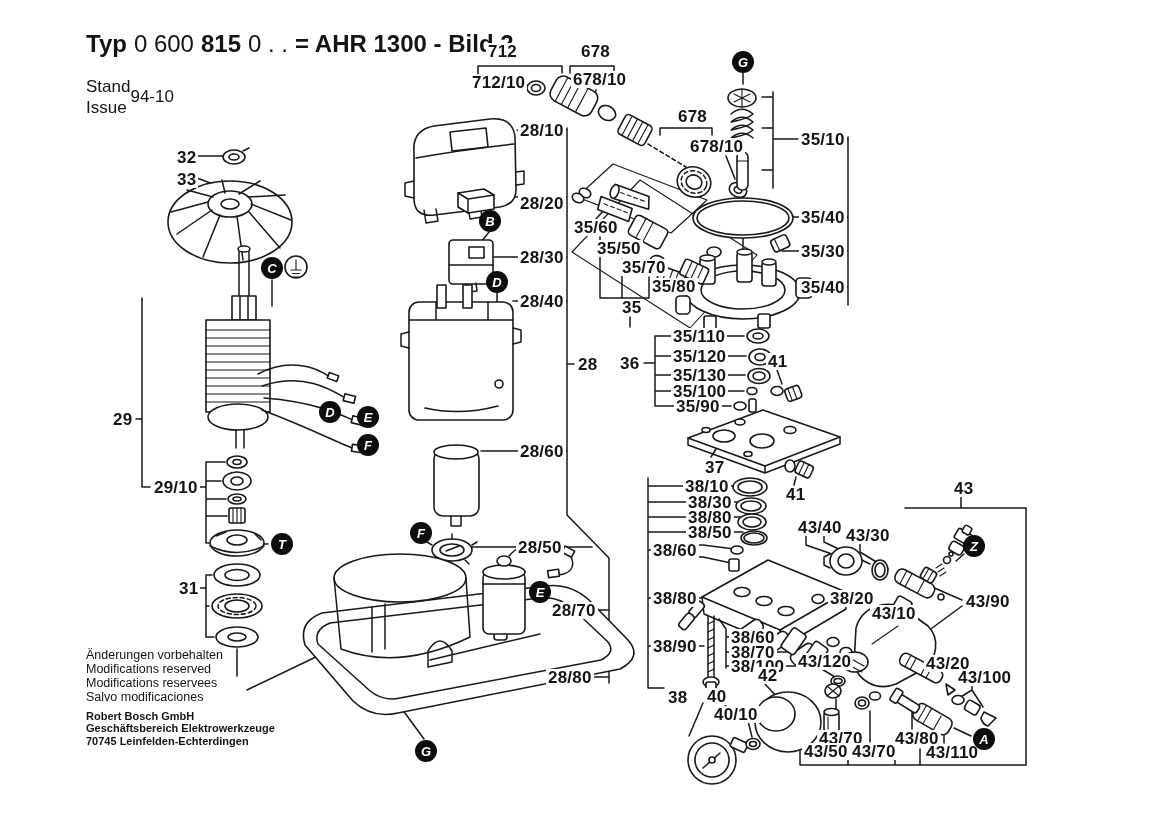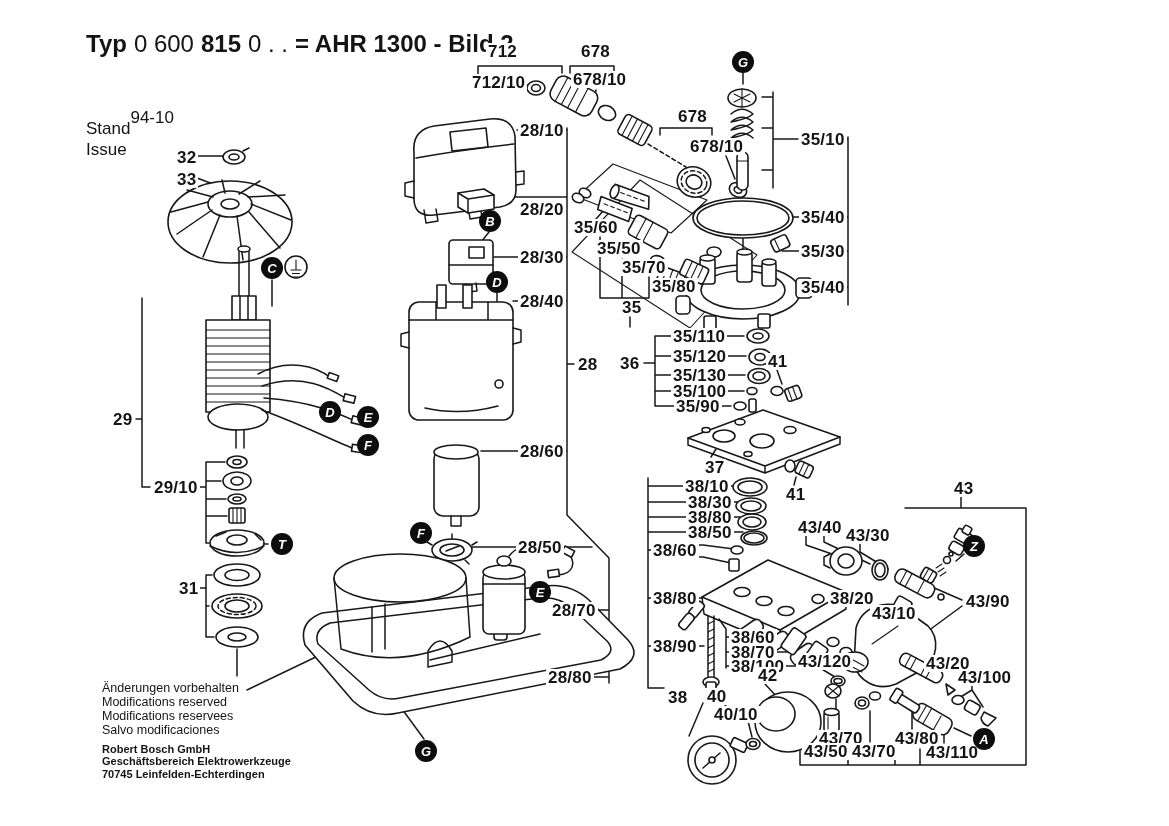--- a/index.html
+++ b/index.html
@@ -19,7 +19,7 @@
   .title .tn{font-weight:400;}
   .title span{margin-right:7px;}
   .standissue{position:absolute;left:86px;top:76px;display:flex;align-items:center;z-index:3;}
-  .si-col{font-size:17px;line-height:1.25;margin-top:42px;}
+  .si-col{font-size:17px;line-height:1.25;}
   .si-val{font-size:17px;}
   .footer{position:absolute;left:86px;top:681px;z-index:3;margin-left:16px;}
   .footer .note{font-size:12.5px;line-height:1.13;}

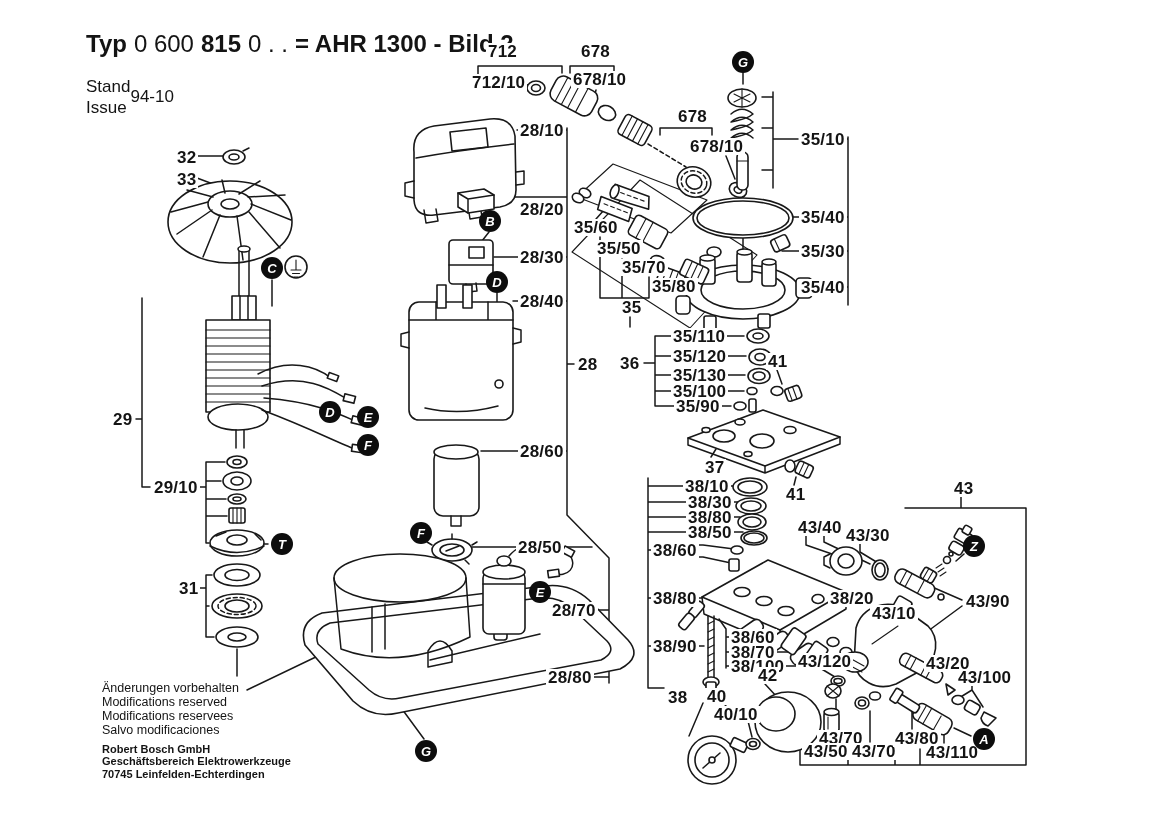--- a/index.html
+++ b/index.html
@@ -456,7 +456,7 @@
   <b class="plabel" style="left:676px;top:108px">678</b>
   <b class="plabel" style="left:688px;top:138px">678/10</b>
   <b class="plabel" style="left:518px;top:122px">28/10</b>
-  <b class="plabel" style="left:518px;top:201px">28/20</b>
+  <b class="plabel" style="left:518px;top:195px">28/20</b>
   <b class="plabel" style="left:518px;top:249px">28/30</b>
   <b class="plabel" style="left:518px;top:293px">28/40</b>
   <b class="plabel" style="left:576px;top:356px">28</b>

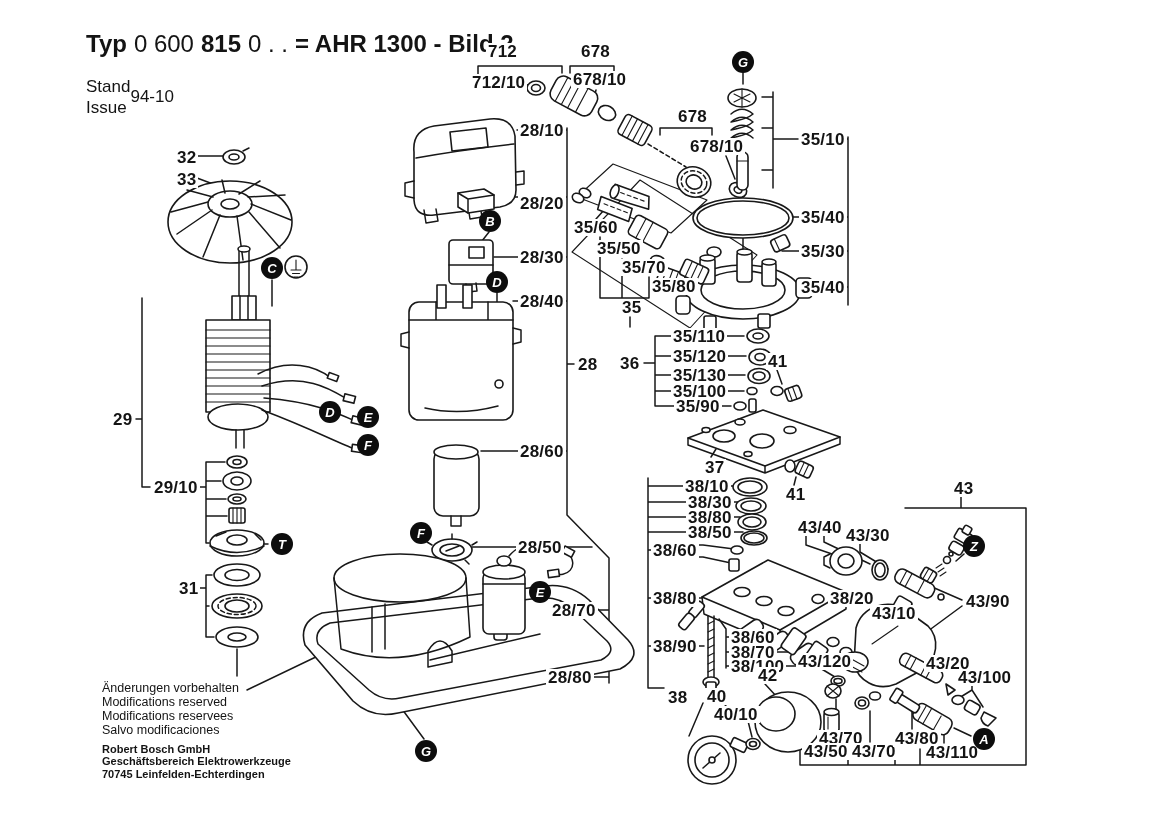--- a/index.html
+++ b/index.html
@@ -21,7 +21,7 @@
   .standissue{position:absolute;left:86px;top:76px;display:flex;align-items:center;z-index:3;}
   .si-col{font-size:17px;line-height:1.25;}
   .si-val{font-size:17px;}
-  .footer{position:absolute;left:86px;top:681px;z-index:3;margin-left:16px;}
+  .footer{position:absolute;left:86px;top:648px;z-index:3;}
   .footer .note{font-size:12.5px;line-height:1.13;}
   .footer .company{font-size:11px;font-weight:700;line-height:1.16;}
   .footer .gap{height:5px;}

